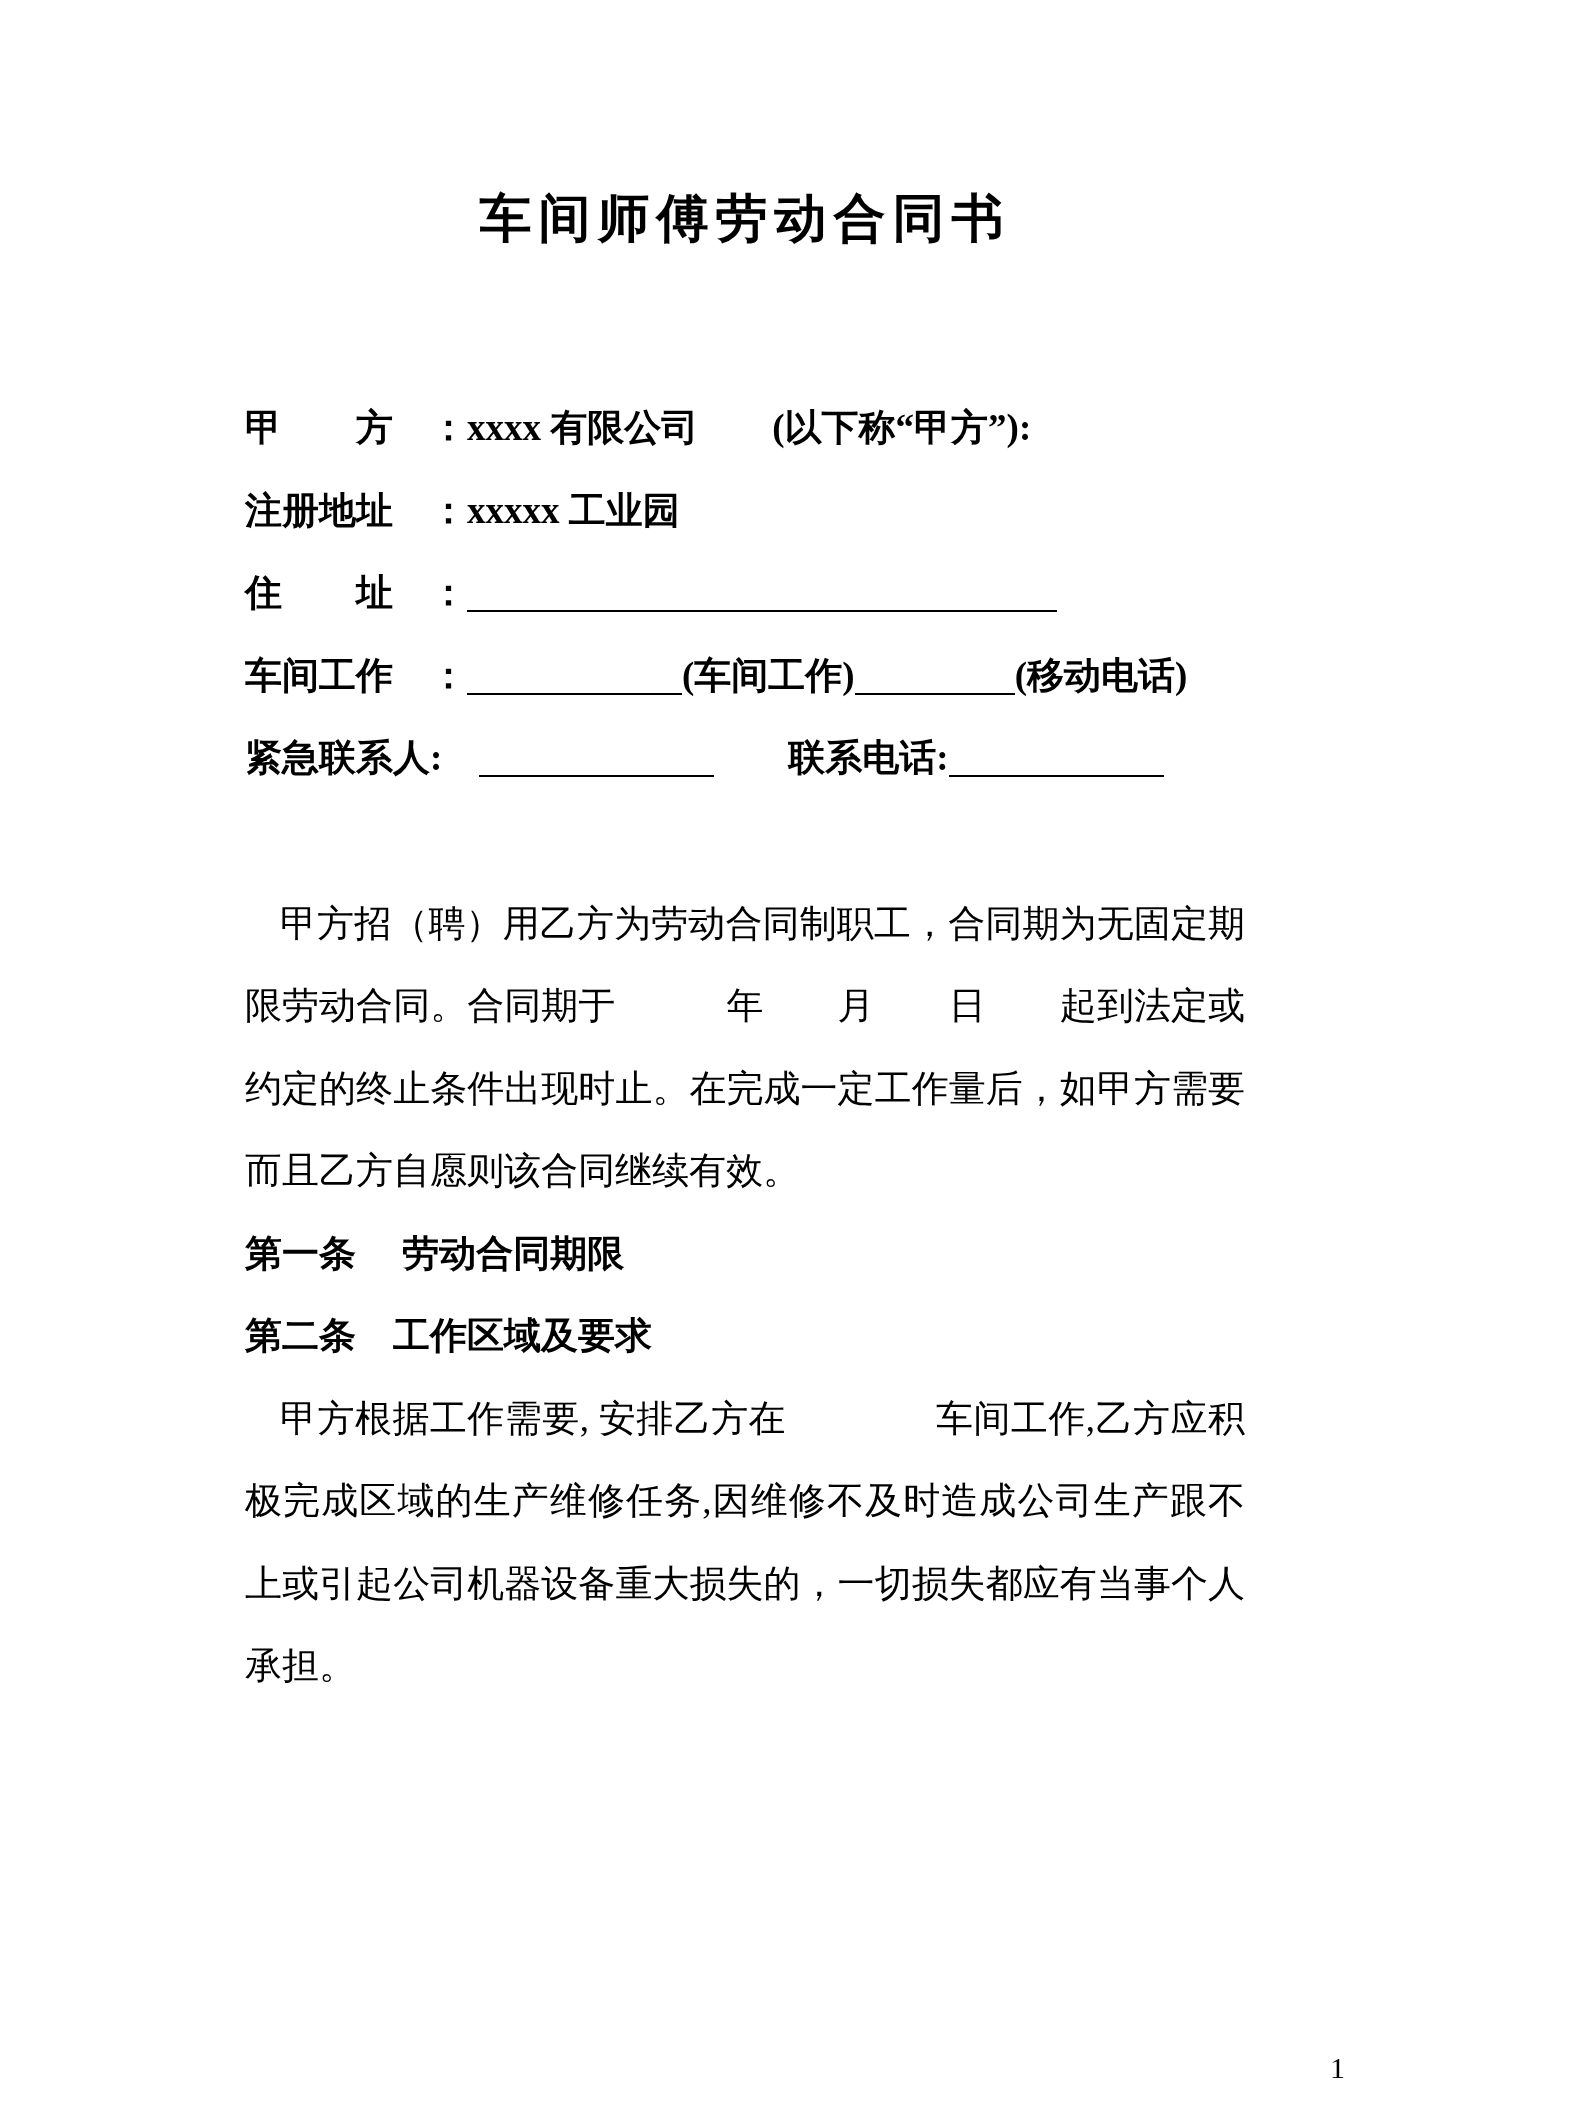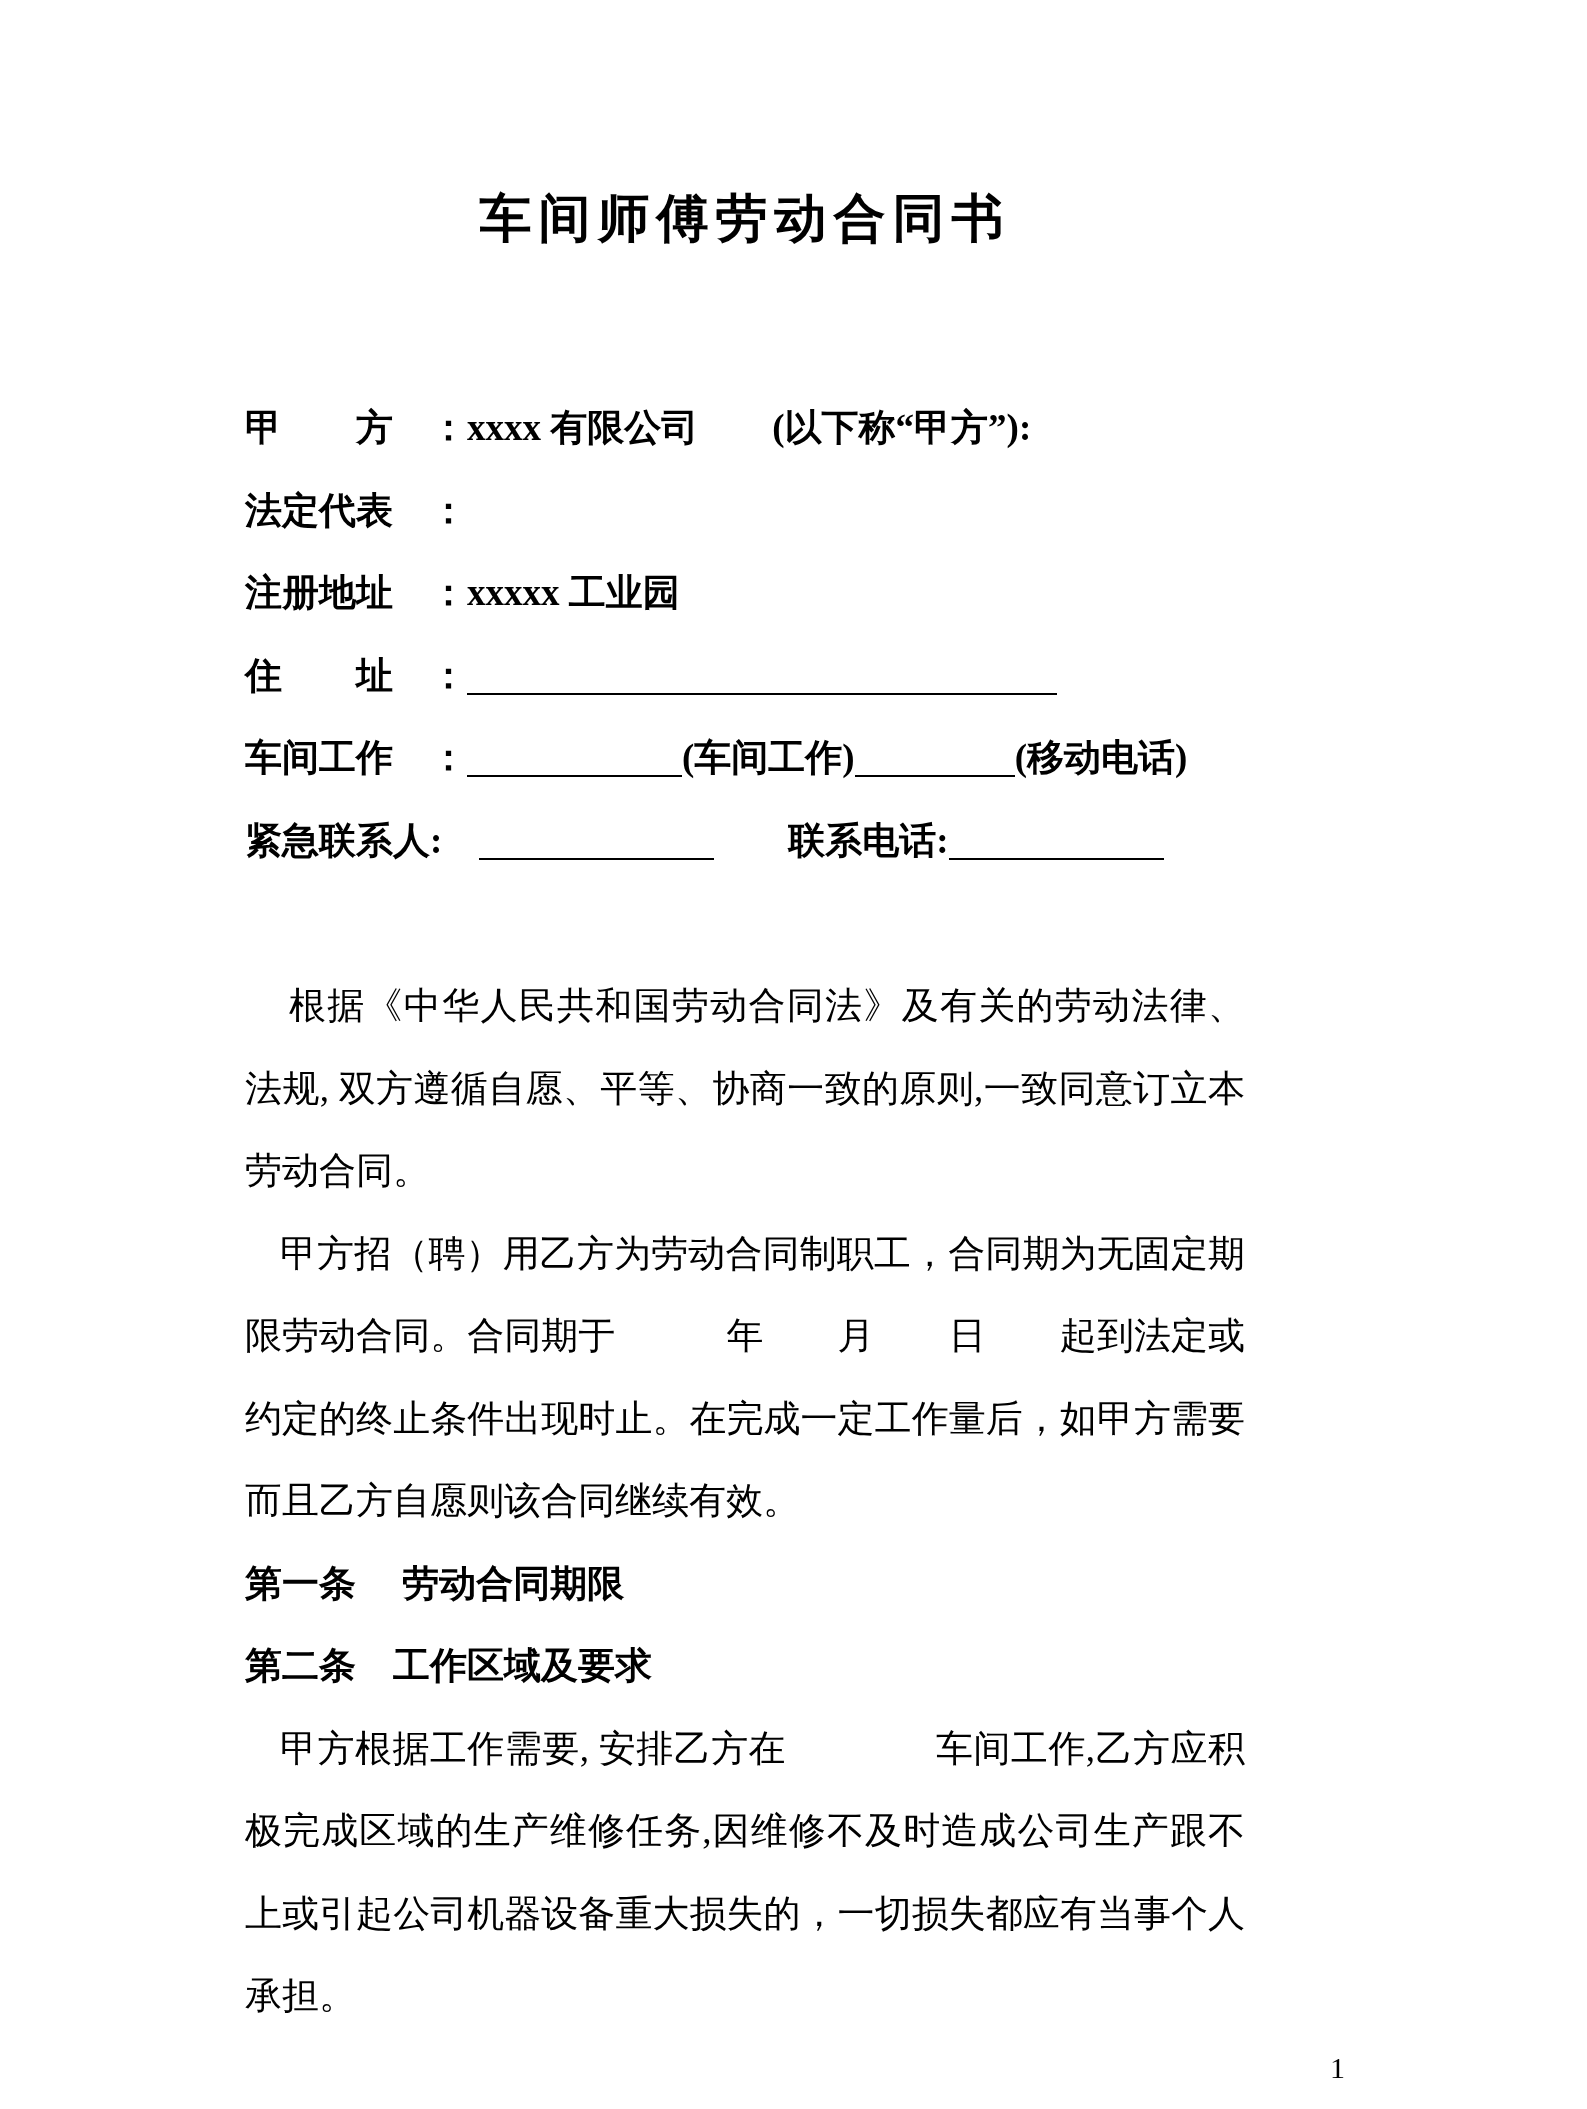--- a/index.html
+++ b/index.html
@@ -68,7 +68,6 @@
     <div class="party">
 
     <div class="party-line"><span>甲　　方　：xxxx 有限公司　　(以下称“甲方”):</span></div>
-        <div class="party-line"><span>法定代表　：</span></div>
         <div class="party-line"><span>注册地址　：xxxxx 工业园</span></div>
         <div class="party-line"><span>住　　址　：</span><span class="blank" style="width: 590px;"></span></div>
         <div class="party-line"><span>车间工作　：</span><span class="blank" style="width: 215px;"></span><span>(车间工作)</span><span class="blank" style="width: 160px;"></span><span>(移动电话)</span></div>

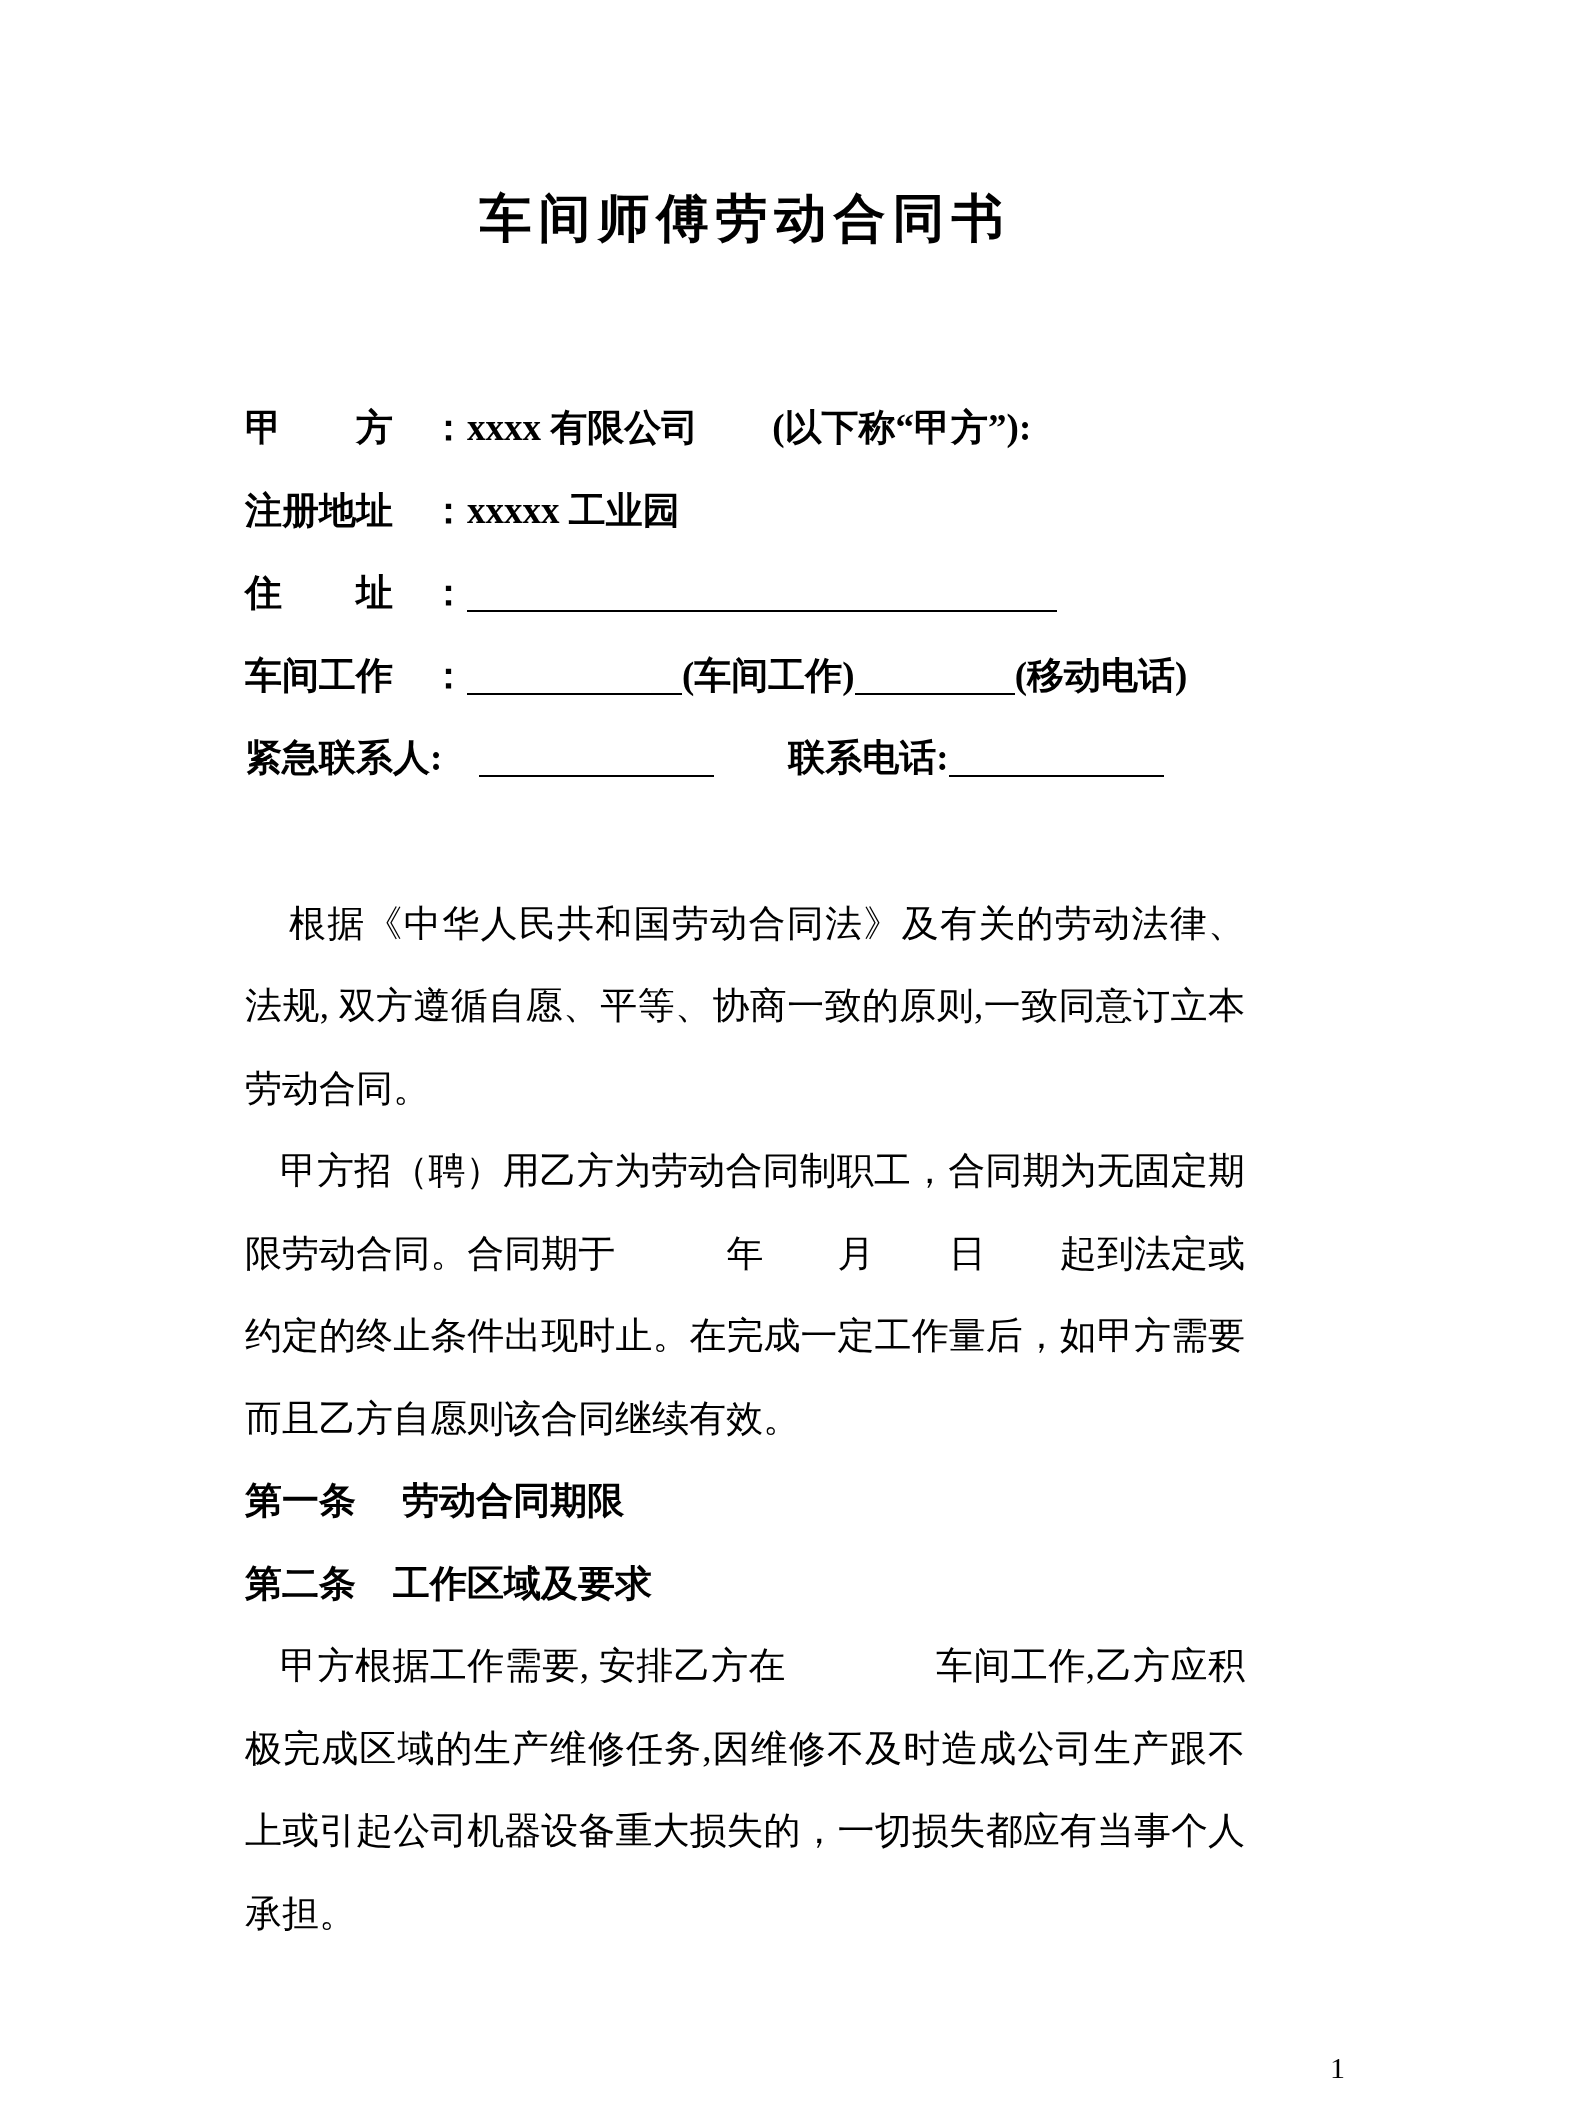--- a/index.html
+++ b/index.html
@@ -75,7 +75,6 @@
       </div>
 
     <div class="body-text">
-      <div class="para intro">根据《中华人民共和国劳动合同法》及有关的劳动法律、法规, 双方遵循自愿、平等、协商一致的原则,一致同意订立本劳动合同。</div>
       <div class="para clause">甲方招（聘）用乙方为劳动合同制职工，合同期为无固定期限劳动合同。合同期于　　　年　　月　　日　　起到法定或约定的终止条件出现时止。在完成一定工作量后，如甲方需要而且乙方自愿则该合同继续有效。</div>
       <div class="para heading">第一条　 劳动合同期限</div>
       <div class="para heading">第二条　工作区域及要求</div>

